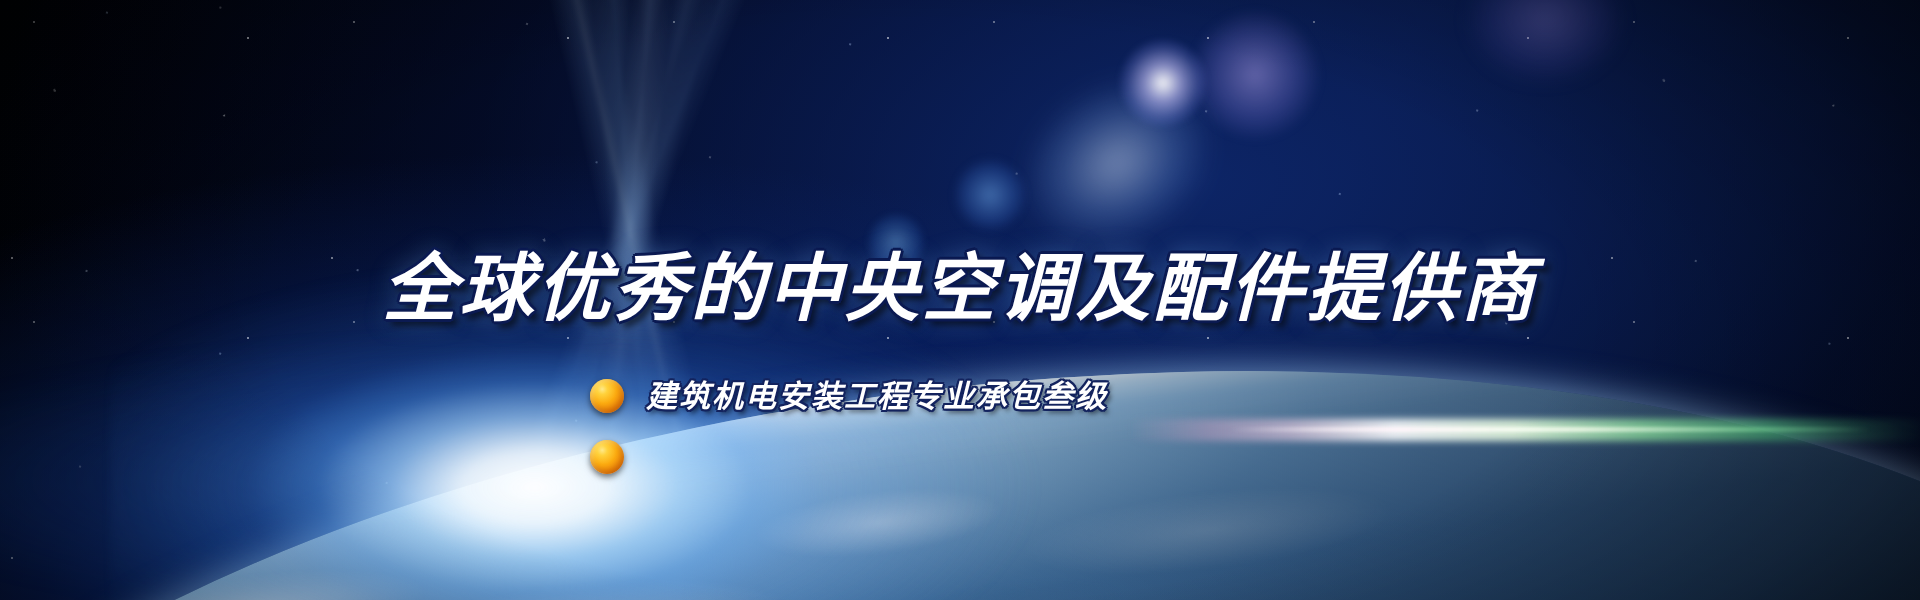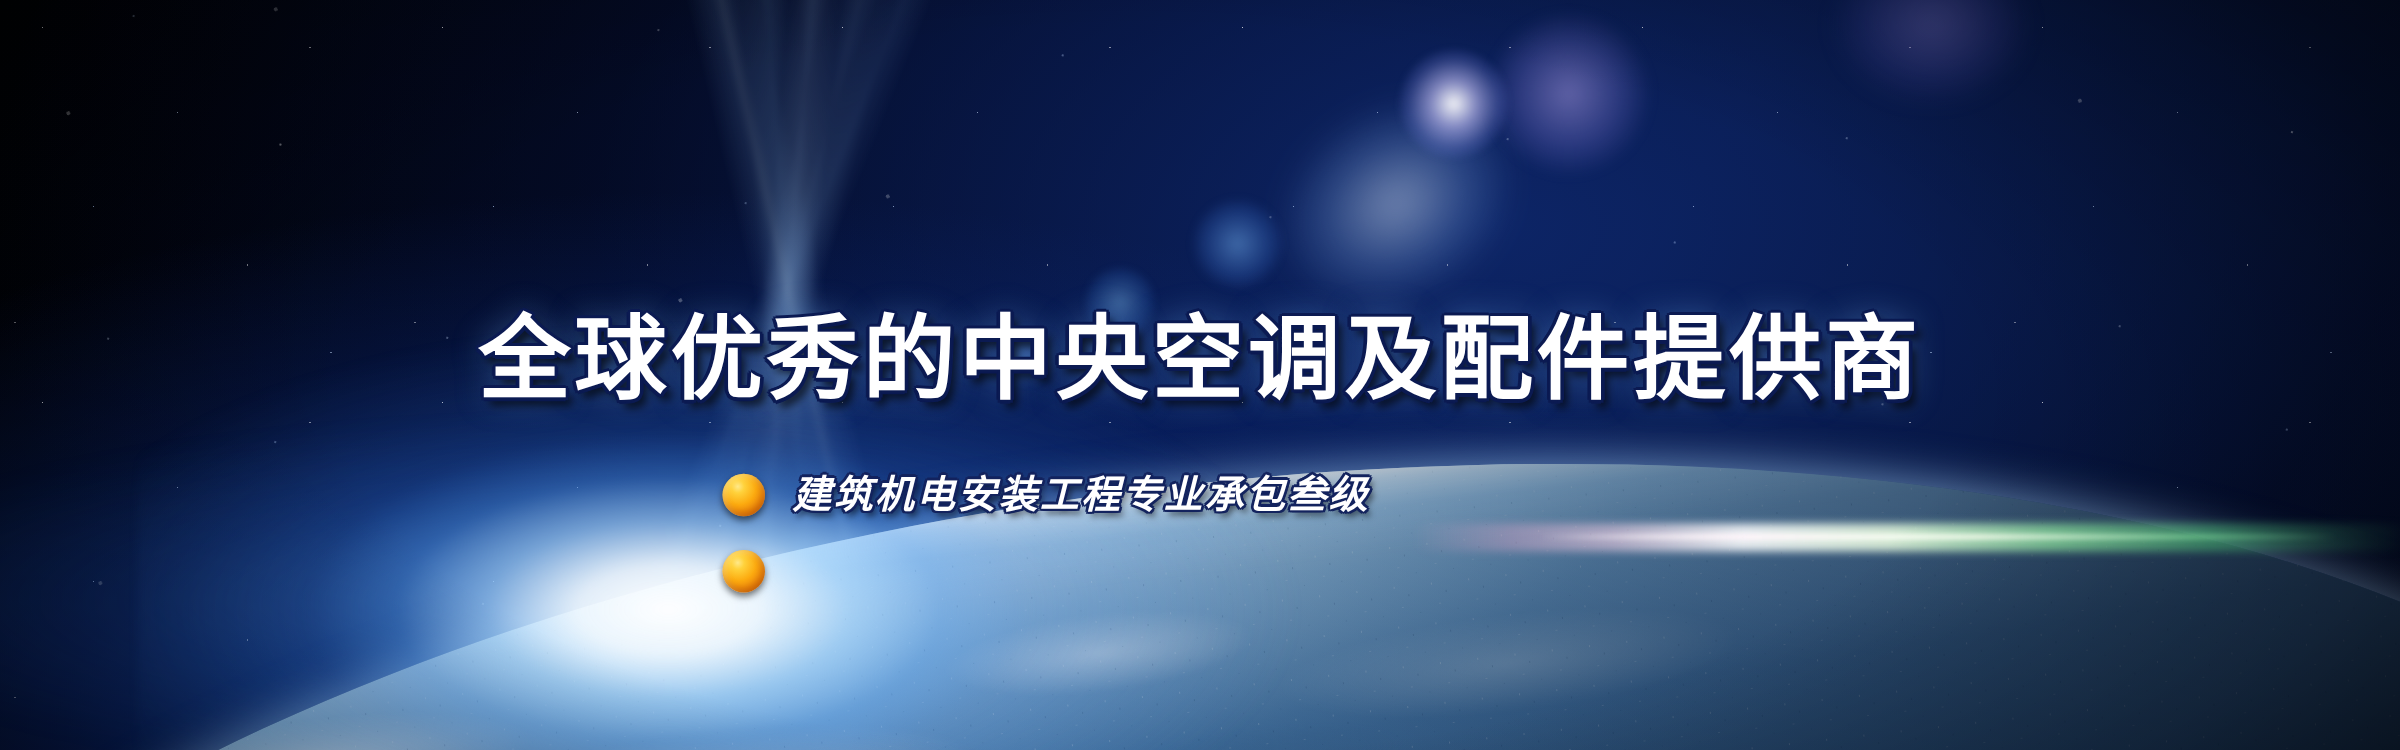--- a/index.html
+++ b/index.html
@@ -196,6 +196,7 @@
     font-size:74px;
     line-height:80px;
     font-weight:bold;
+    font-style:italic;
     letter-spacing:3px;
     color:#ffffff;
     white-space:nowrap;

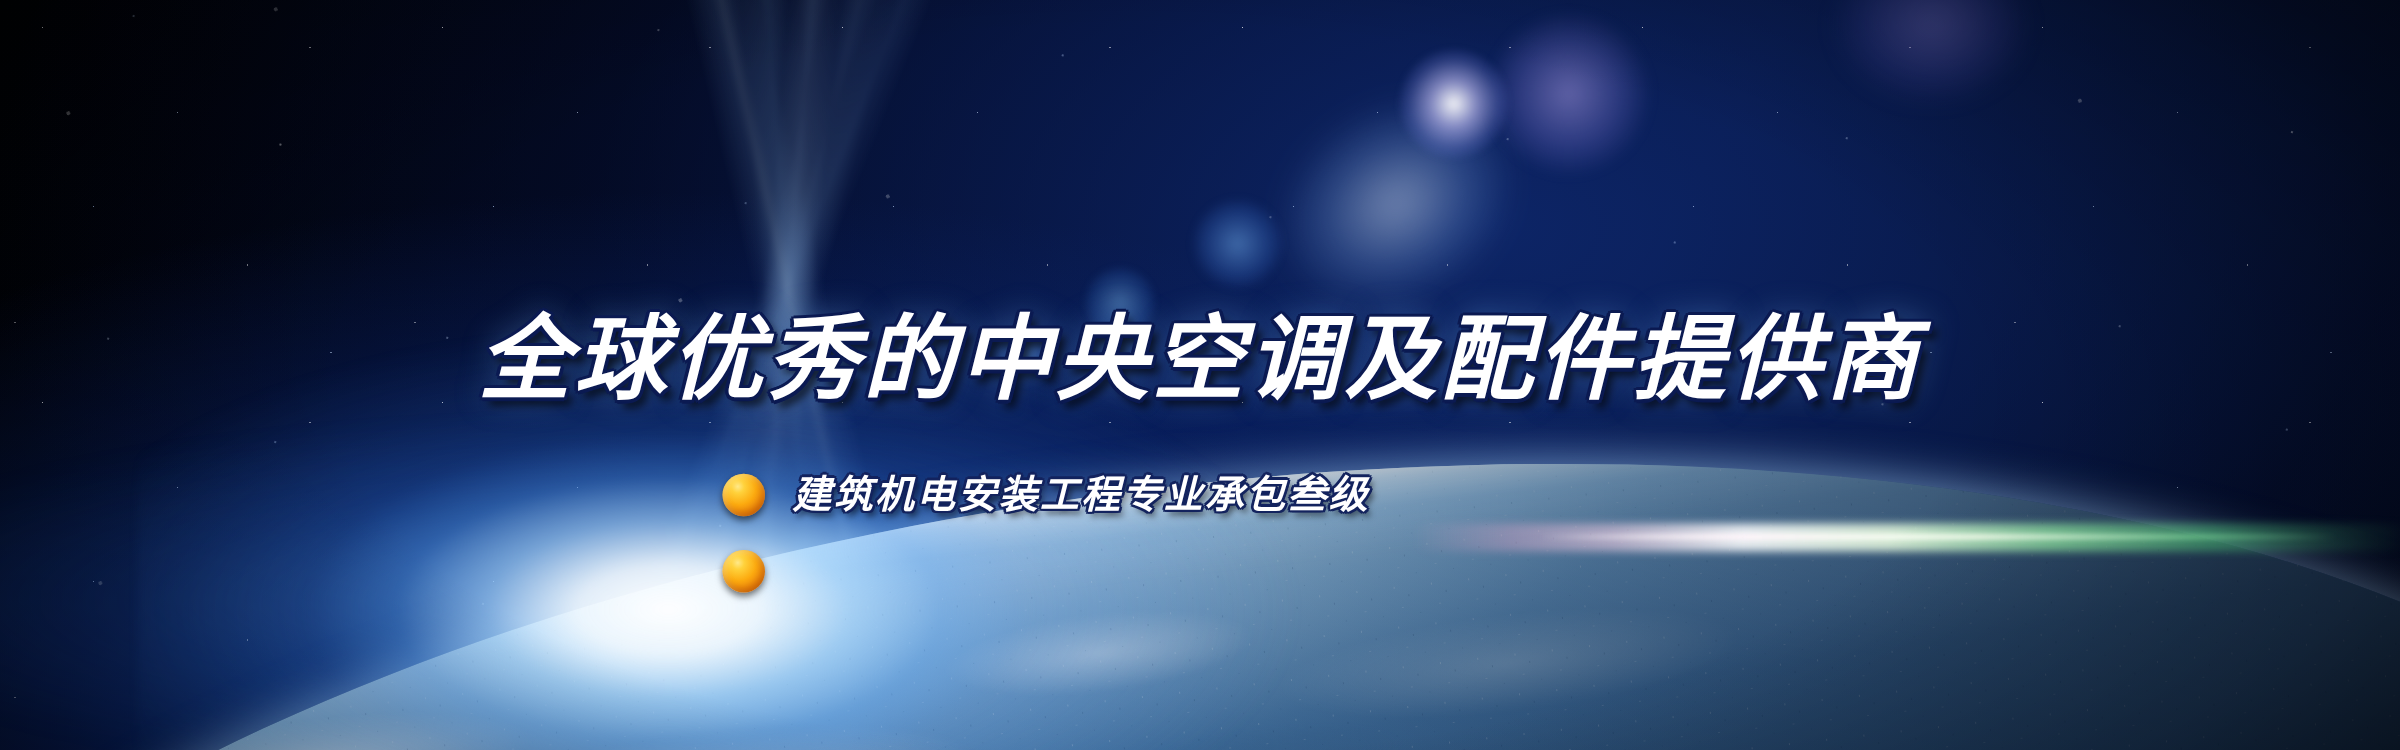--- a/index.html
+++ b/index.html
@@ -220,6 +220,7 @@
     display:flex;
     align-items:center;
     gap:22px;
+    margin-left:12px;
   }
   .bullet-dot{
     flex:0 0 auto;

